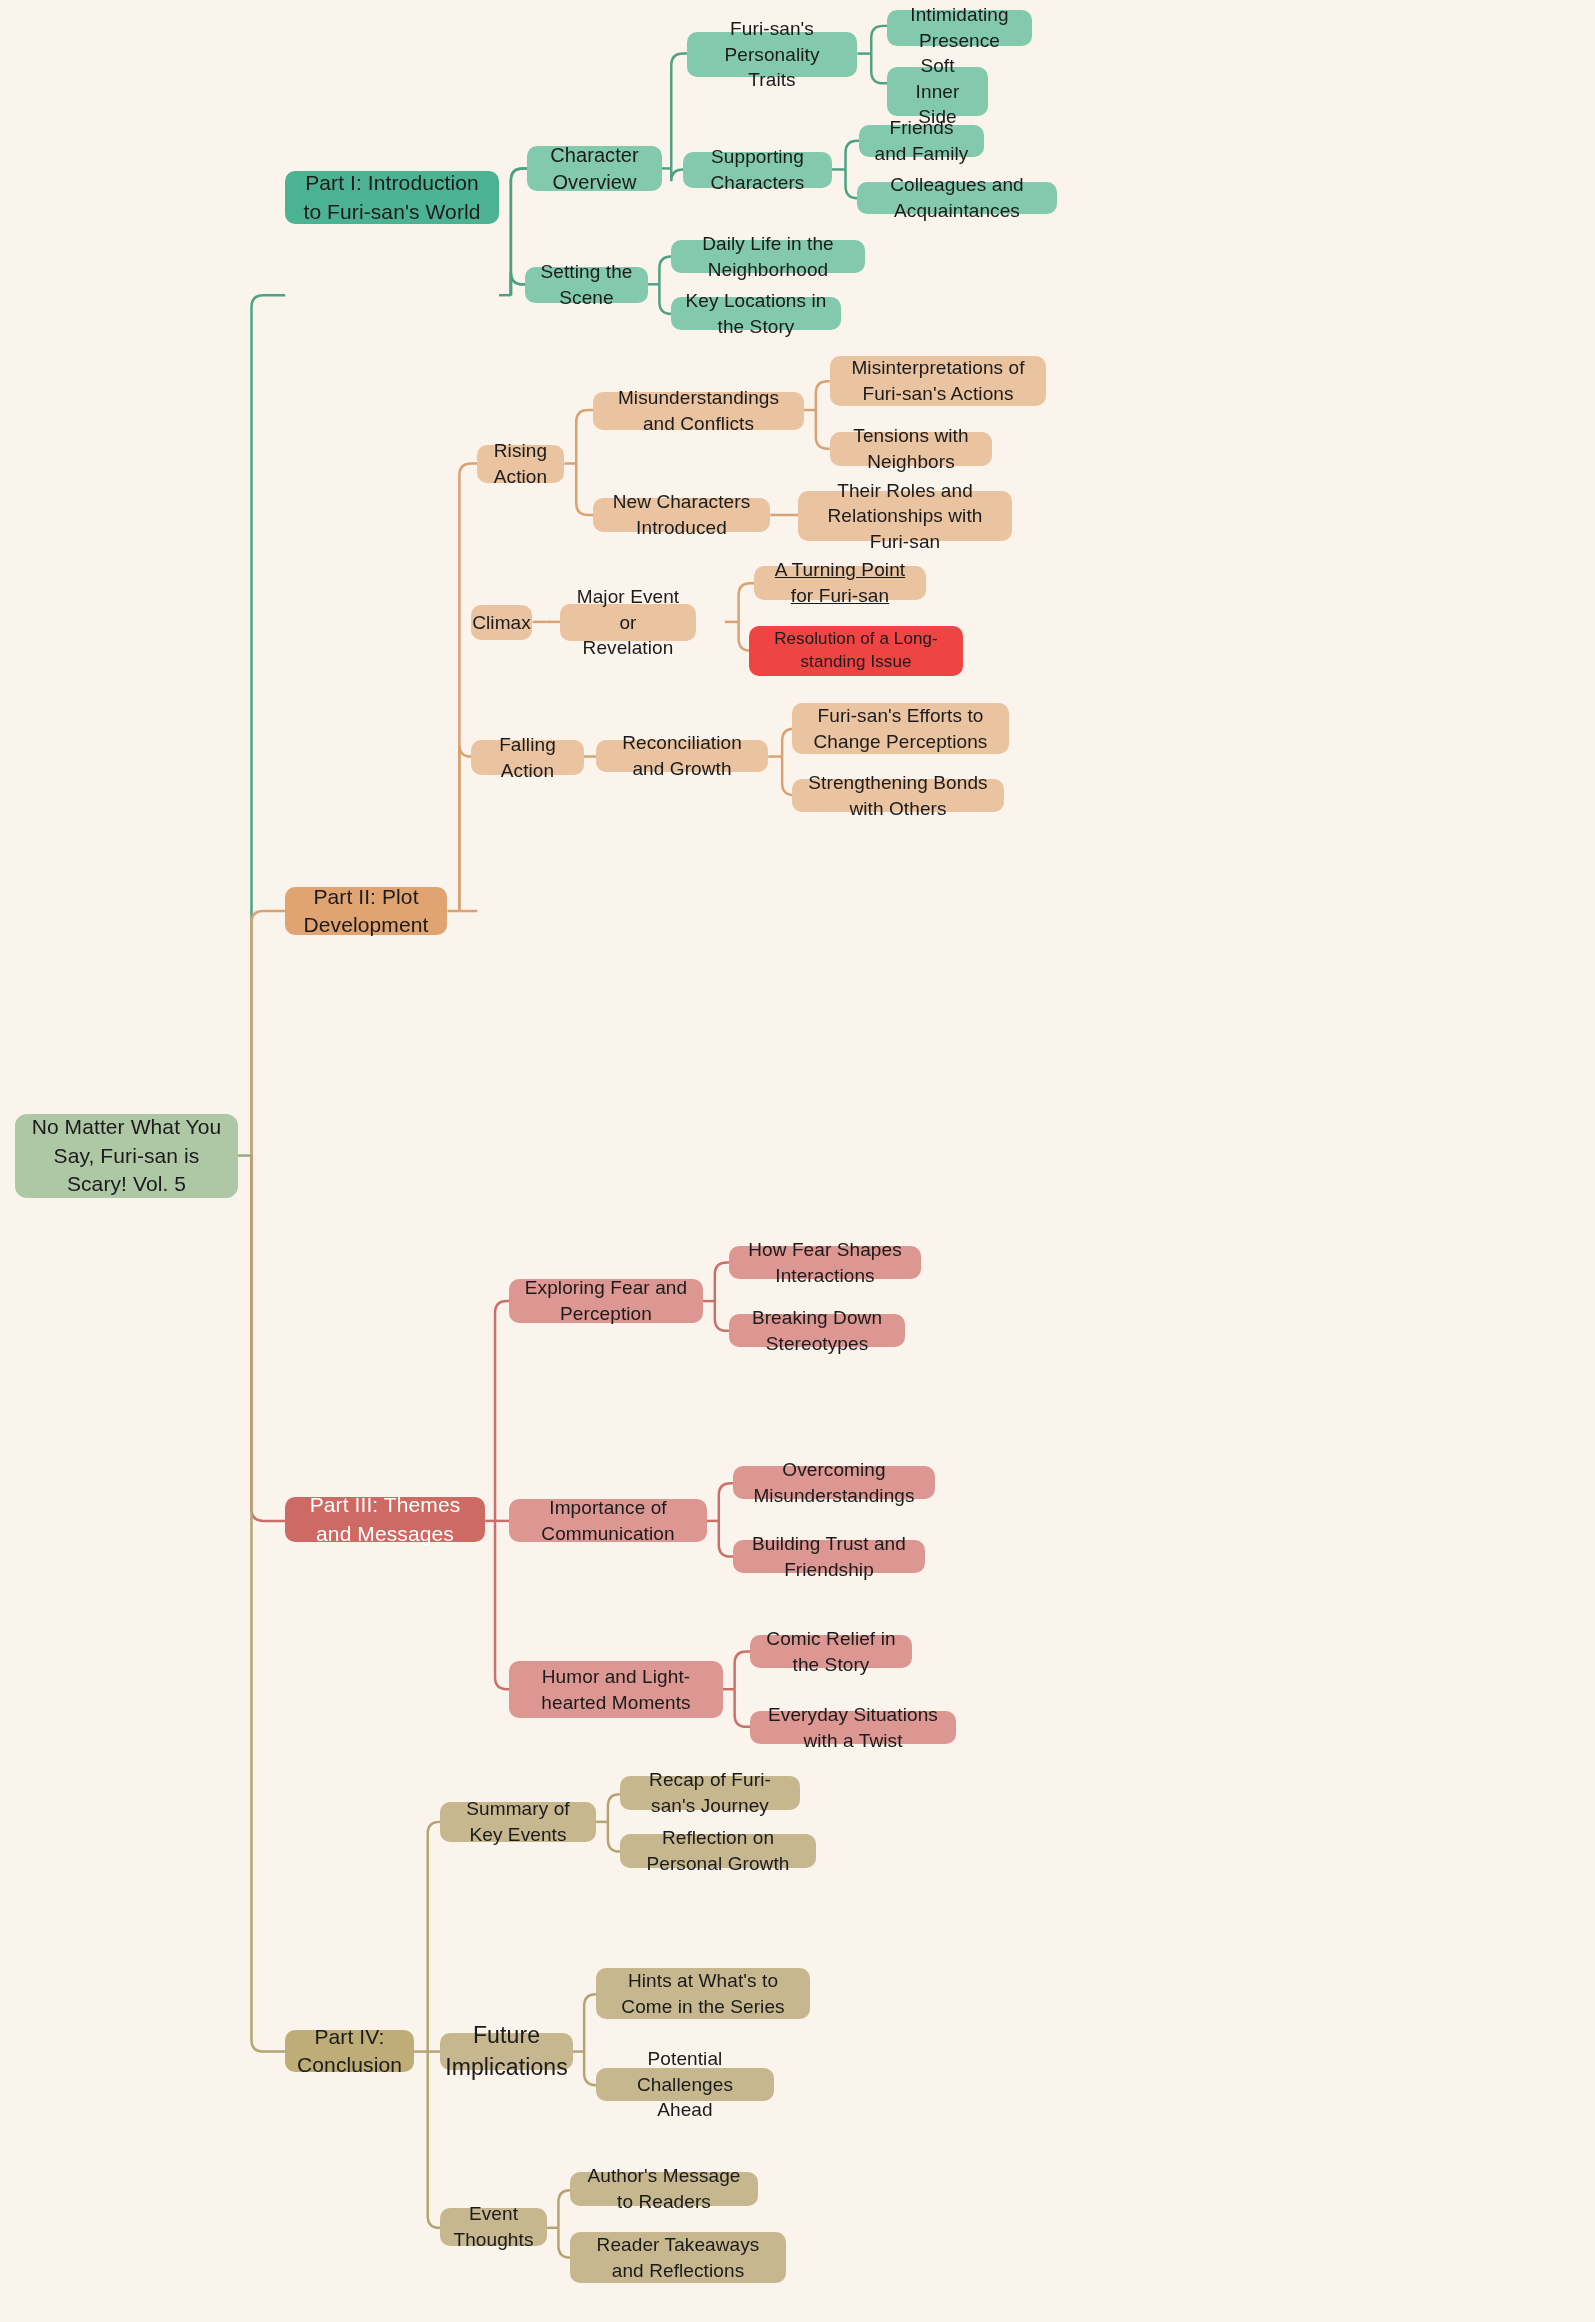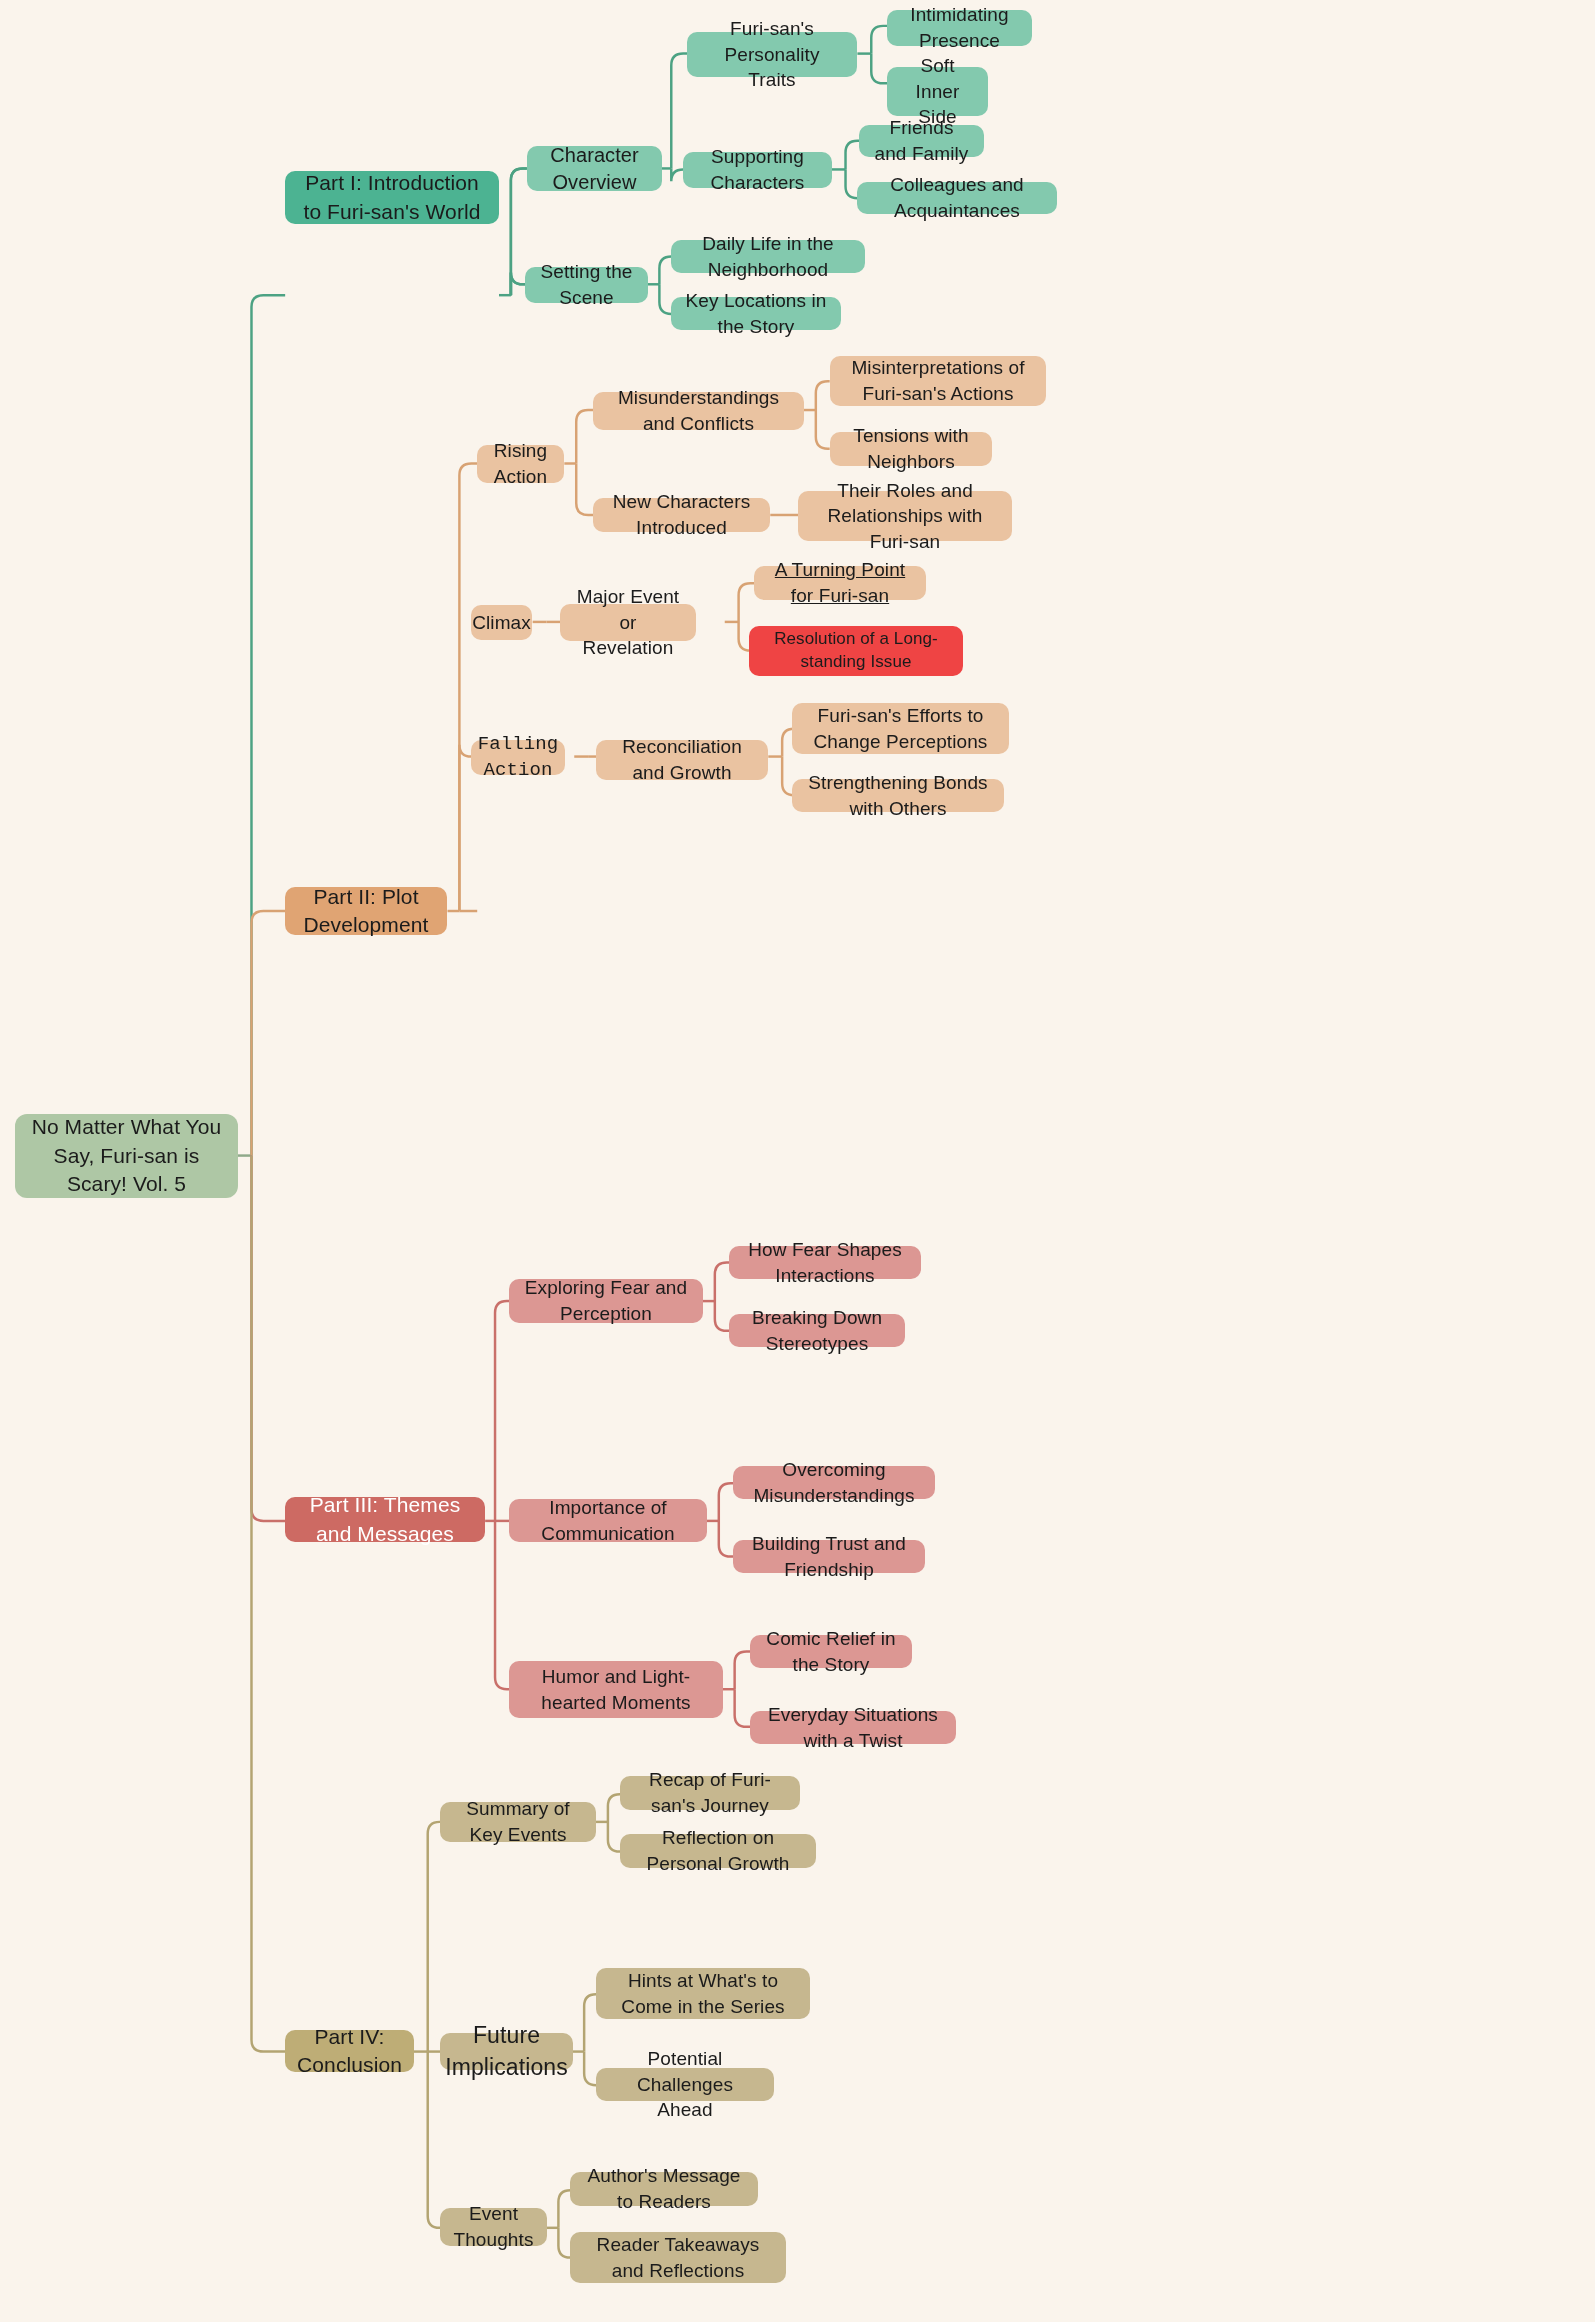--- a/index.html
+++ b/index.html
@@ -182,7 +182,7 @@
 
   <div class="node" style="left:749px;top:626px;width:214px;height:50px;background:#ef4444;font-size:17px;">Resolution of a Long-standing Issue</div>
 
-  <div class="node" style="left:471px;top:740px;width:94px;height:35px;background:#eac3a1;font-size:19px;font-family:Liberation Mono, monospace;">Falling Action</div>
+  <div class="node" style="left:471px;top:740px;width:113px;height:35px;background:#eac3a1;font-size:19px;">Falling Action</div>
 
   <div class="node" style="left:596px;top:740px;width:172px;height:40px;background:#eac3a1;font-size:19px;">Reconciliation and Growth</div>
 

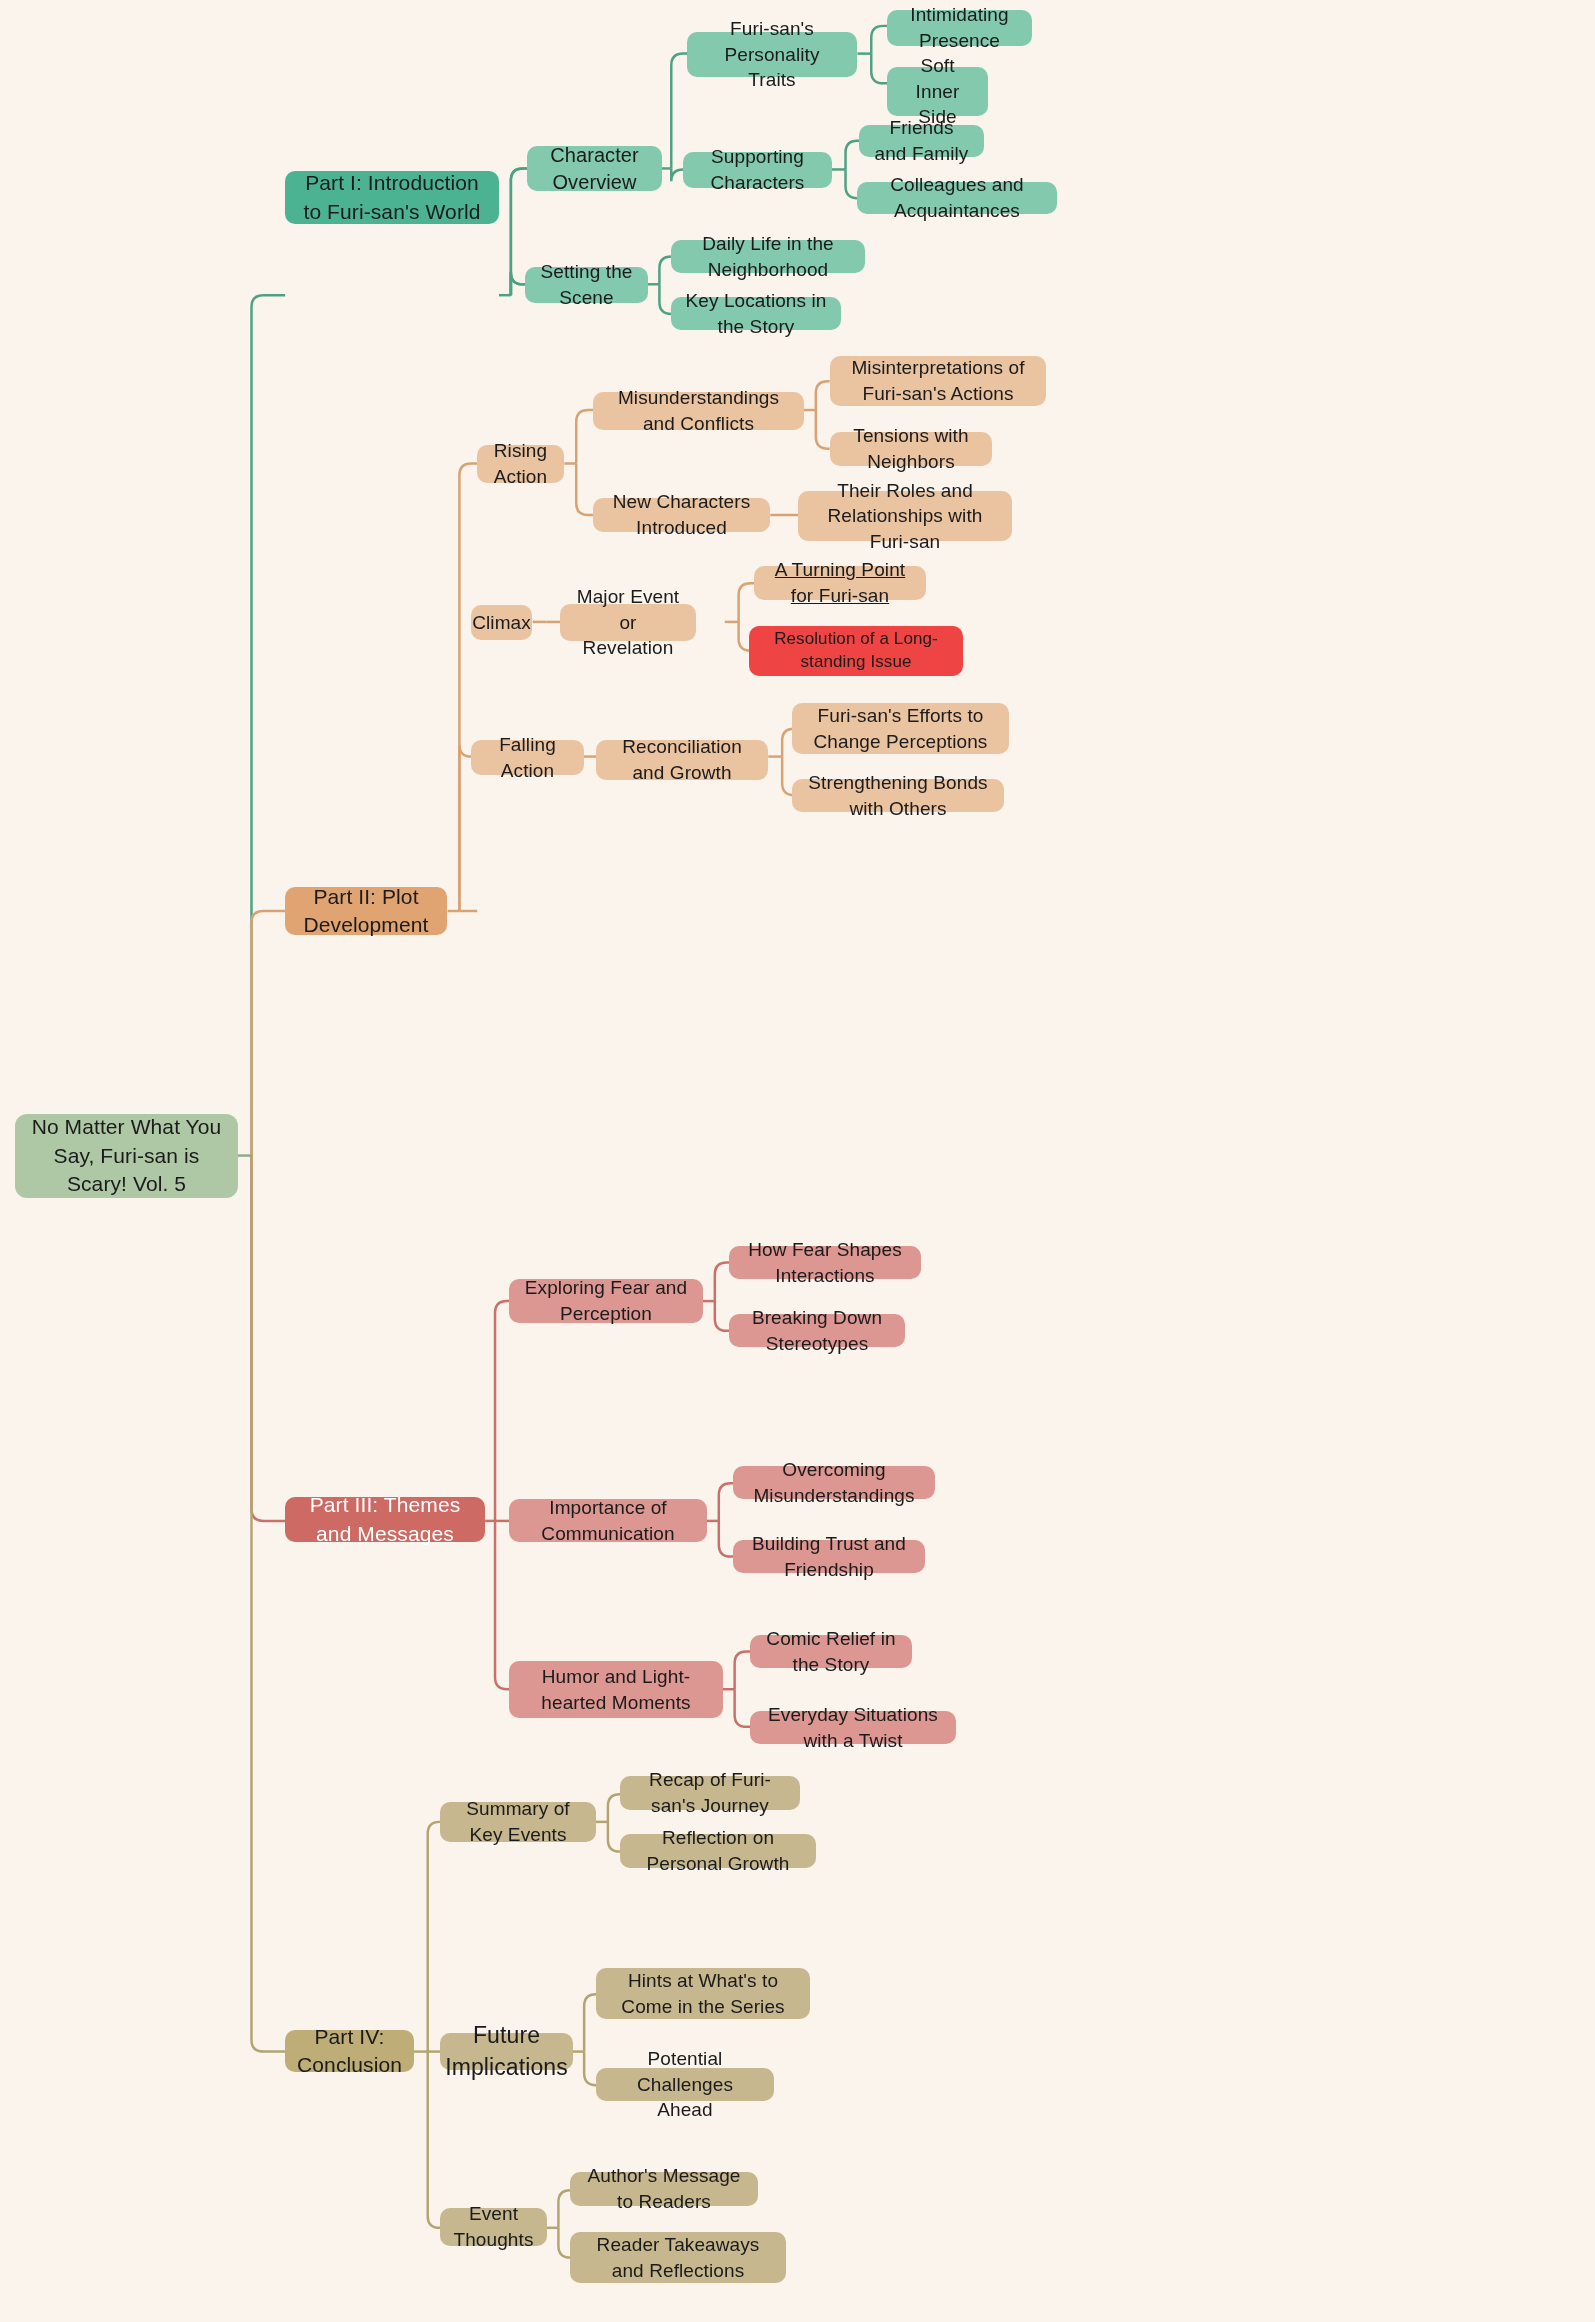--- a/index.html
+++ b/index.html
@@ -184,7 +184,7 @@
 
   <div class="node" style="left:471px;top:740px;width:113px;height:35px;background:#eac3a1;font-size:19px;">Falling Action</div>
 
-  <div class="node" style="left:596px;top:740px;width:172px;height:40px;background:#eac3a1;font-size:19px;">Reconciliation and Growth</div>
+  <div class="node" style="left:596px;top:740px;width:172px;height:32px;background:#eac3a1;font-size:19px;">Reconciliation and Growth</div>
 
   <div class="node" style="left:792px;top:703px;width:217px;height:51px;background:#eac3a1;font-size:19px;">Furi-san's Efforts to Change Perceptions</div>
 

